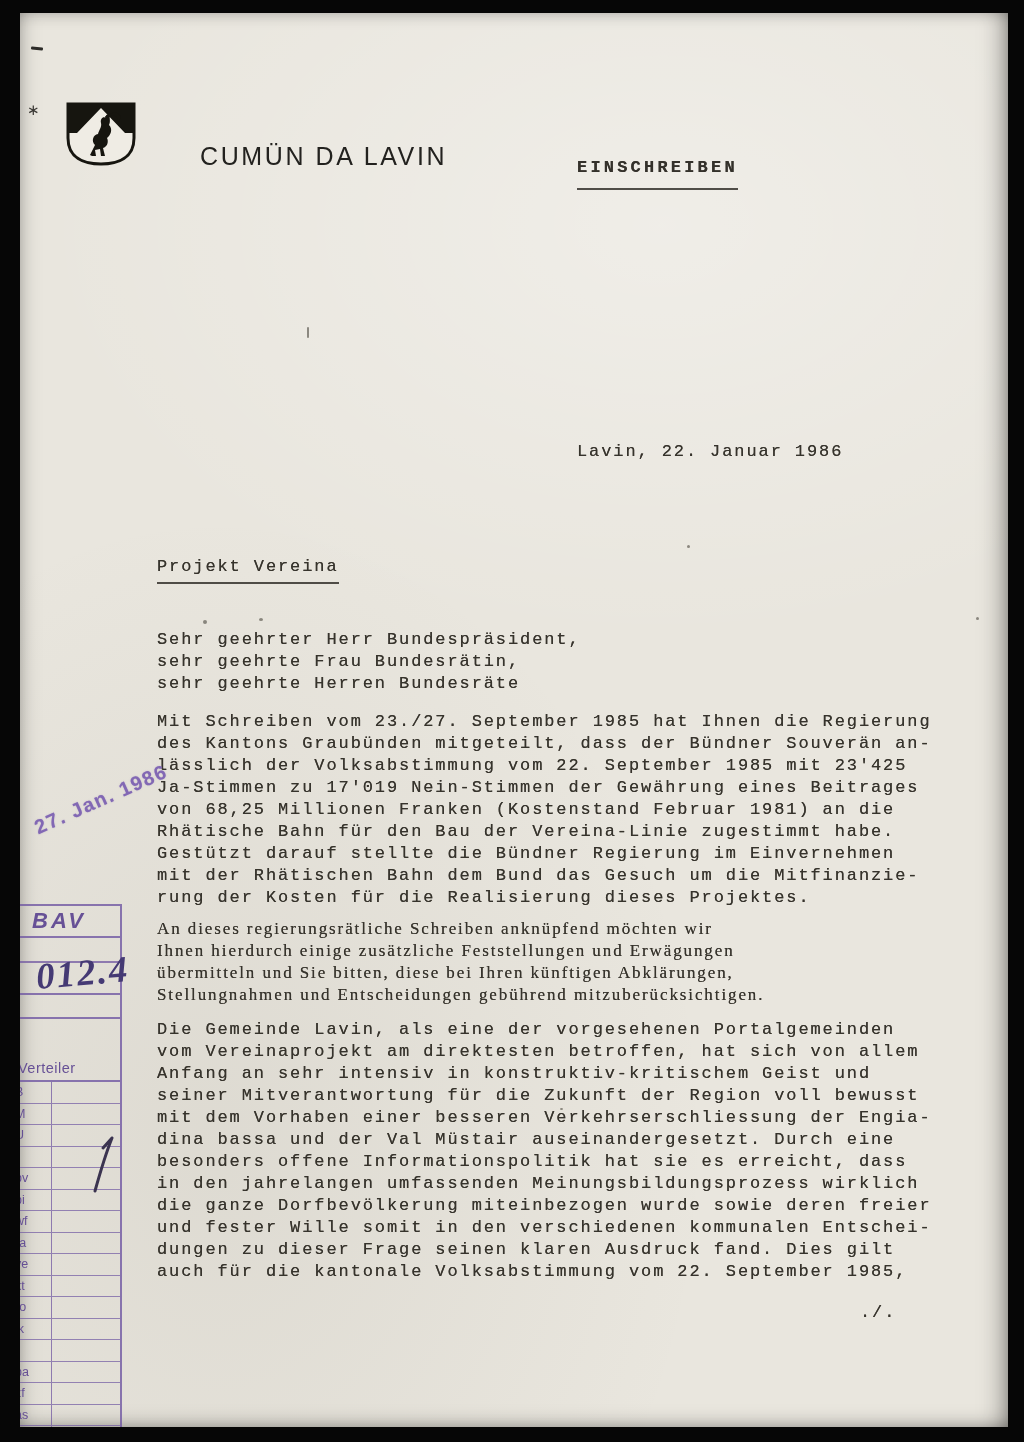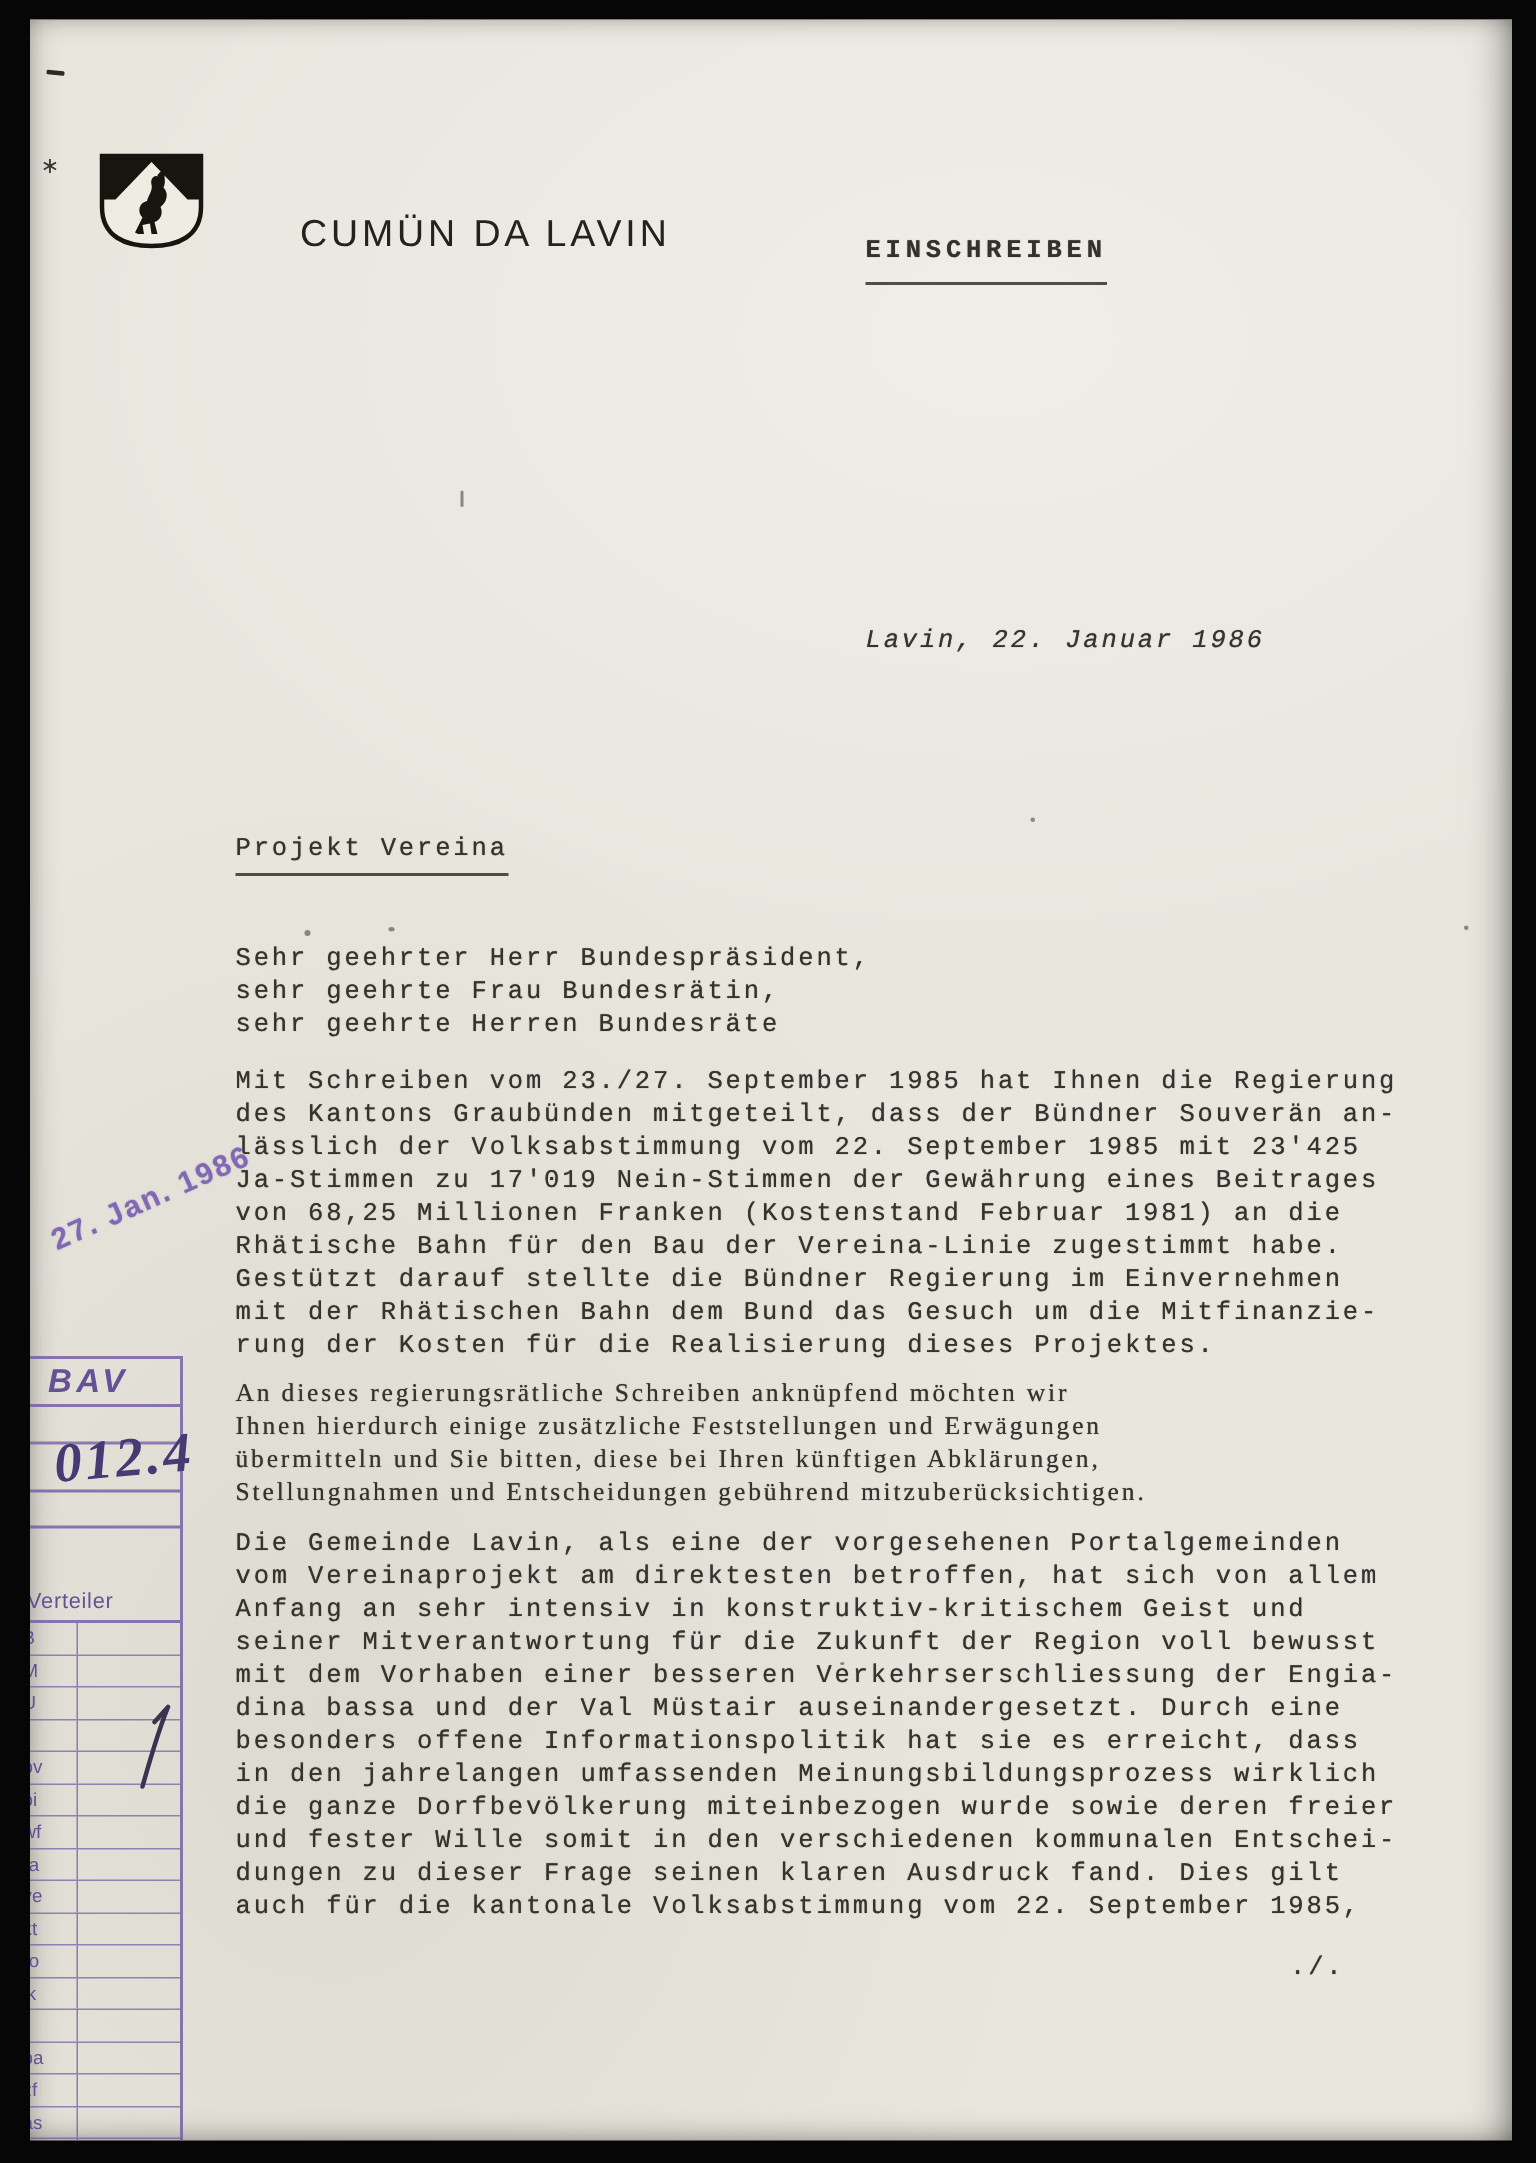--- a/index.html
+++ b/index.html
@@ -61,7 +61,7 @@
     text-shadow:0 0 0.6px rgba(45,42,34,0.75);
   }
   .recipient{left:557px;top:191px;}
-  .dateline{left:557px;top:404px;font-style:italic;}
+  .dateline{left:557px;top:428px;}
   .subject{
     left:137px;top:543px;
     border-bottom:2px solid rgba(52,49,43,0.85);

